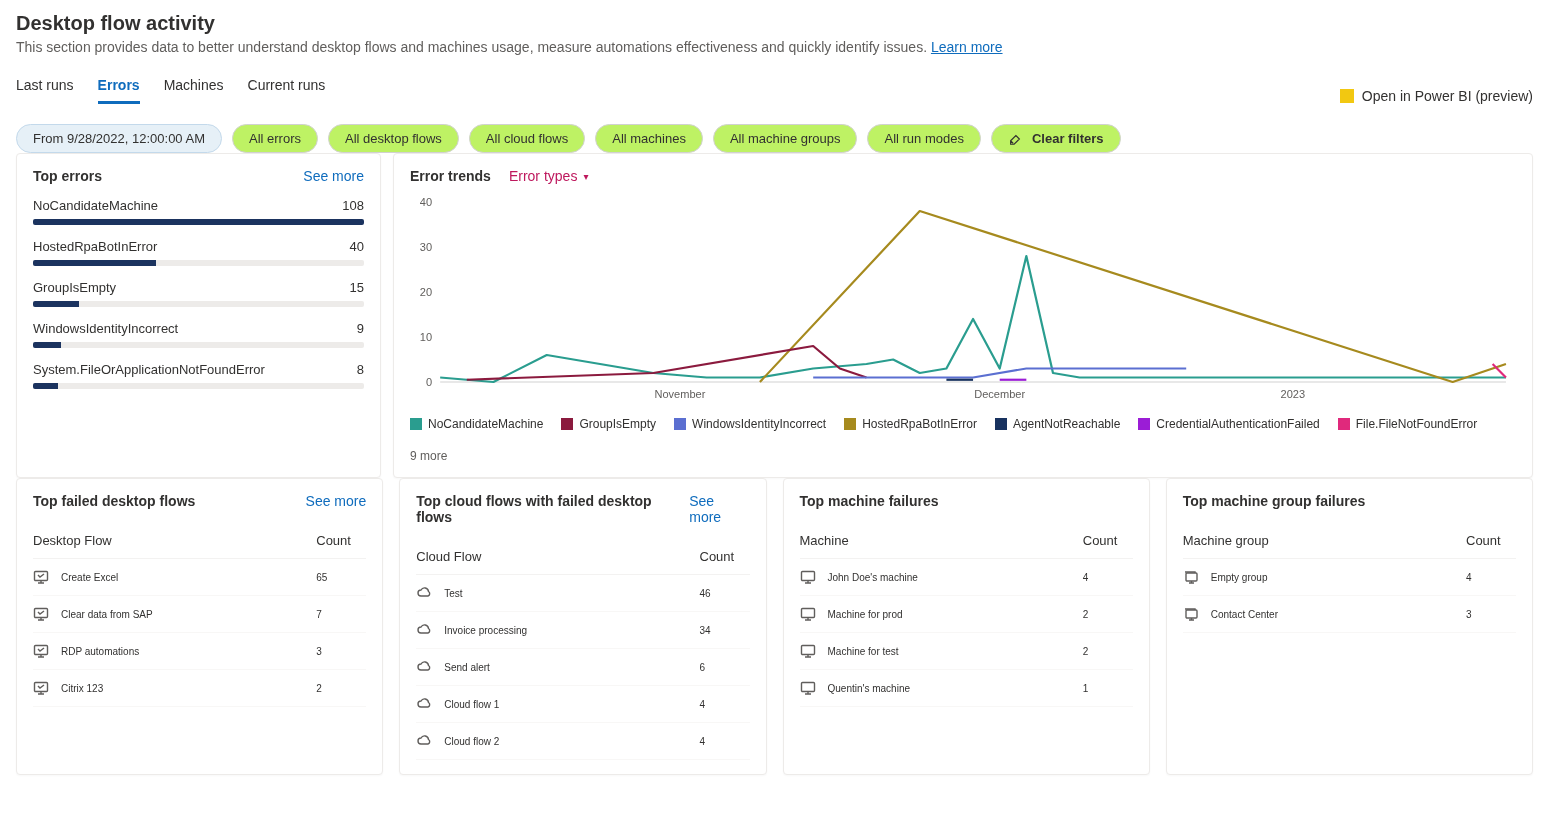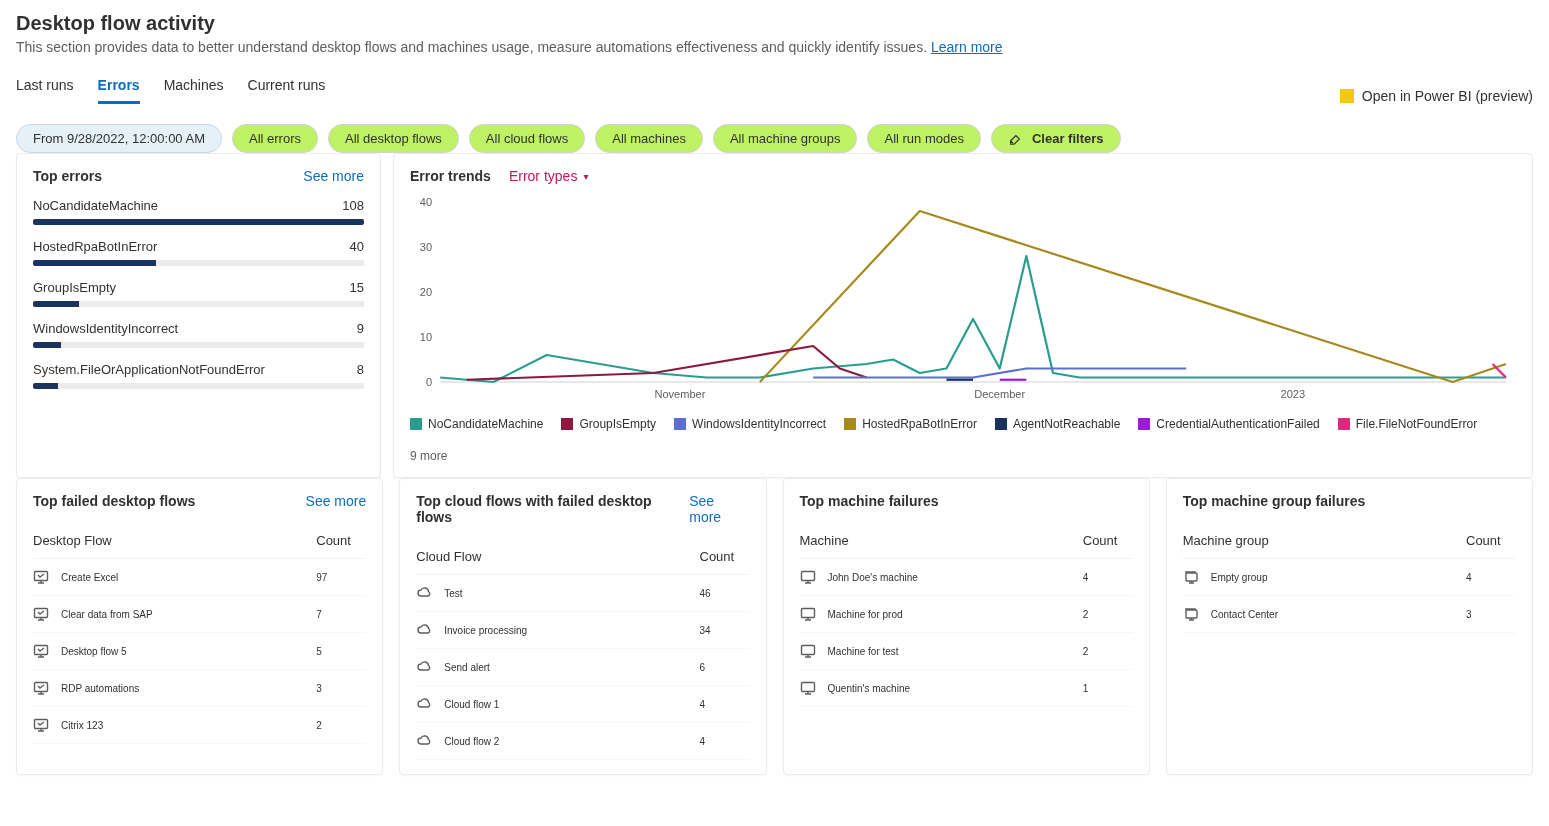--- a/index.html
+++ b/index.html
@@ -233,7 +233,7 @@
           </svg>
         </span>
         <span class="nm">Create Excel</span>
-        <span class="ct">97</span>
+        <span class="ct">65</span>
       </div>
       <div class="tbl-row">
         <span class="ic">

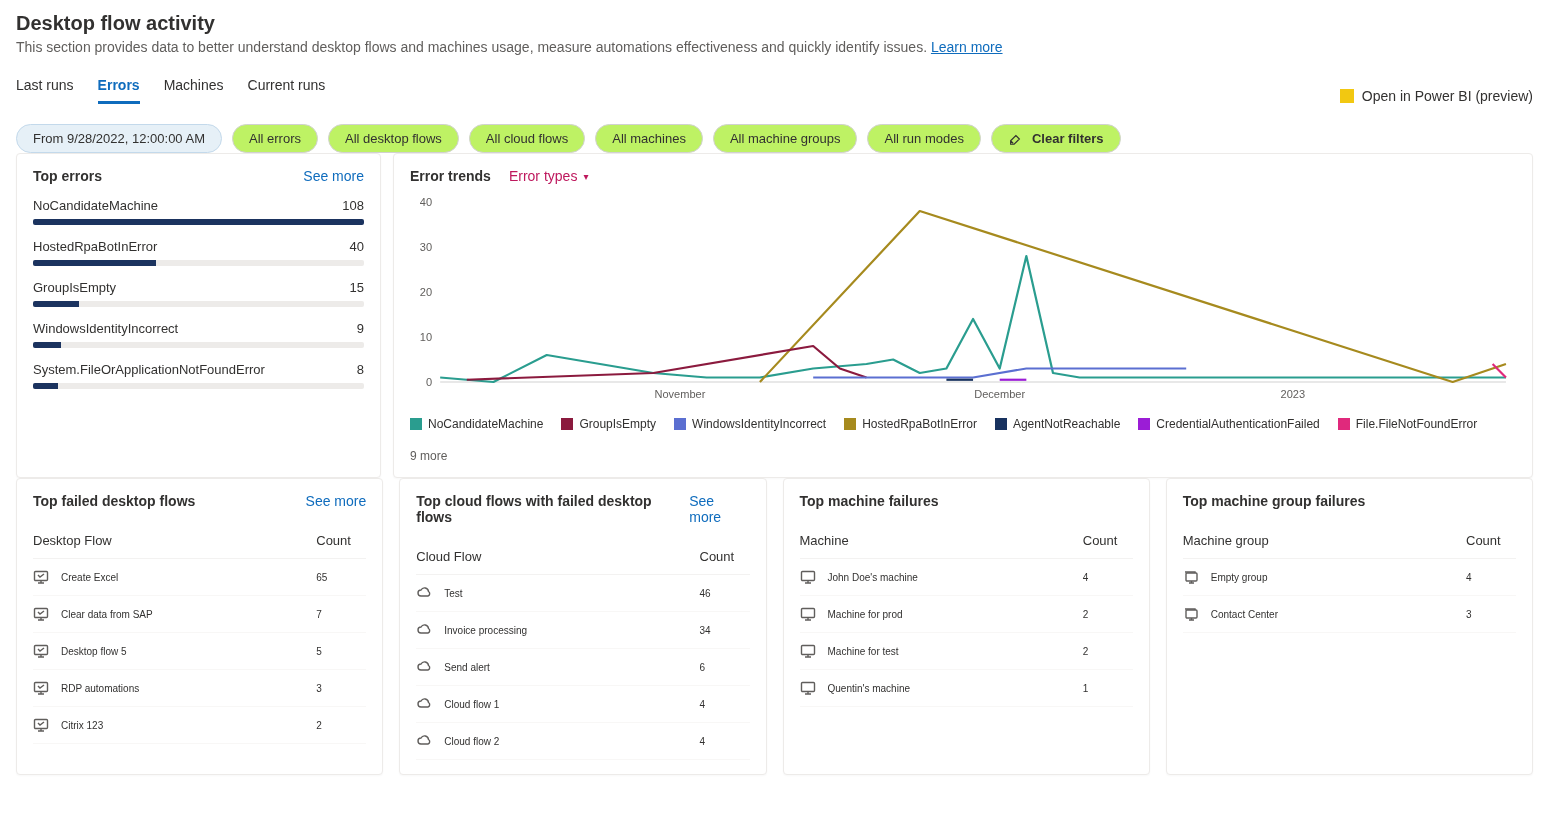--- a/index.html
+++ b/index.html
@@ -254,17 +254,6 @@
             <path d="M5 6 l2 2 l4 -3"></path>
           </svg>
         </span>
-        <span class="nm">Desktop flow 5</span>
-        <span class="ct">5</span>
-      </div>
-      <div class="tbl-row">
-        <span class="ic">
-          <svg class="ic-svg" viewBox="0 0 16 16">
-            <rect x="1.5" y="2.5" width="13" height="9" rx="1"></rect>
-            <path d="M5 14 h6 M8 11.5 v2.5"></path>
-            <path d="M5 6 l2 2 l4 -3"></path>
-          </svg>
-        </span>
         <span class="nm">RDP automations</span>
         <span class="ct">3</span>
       </div>

